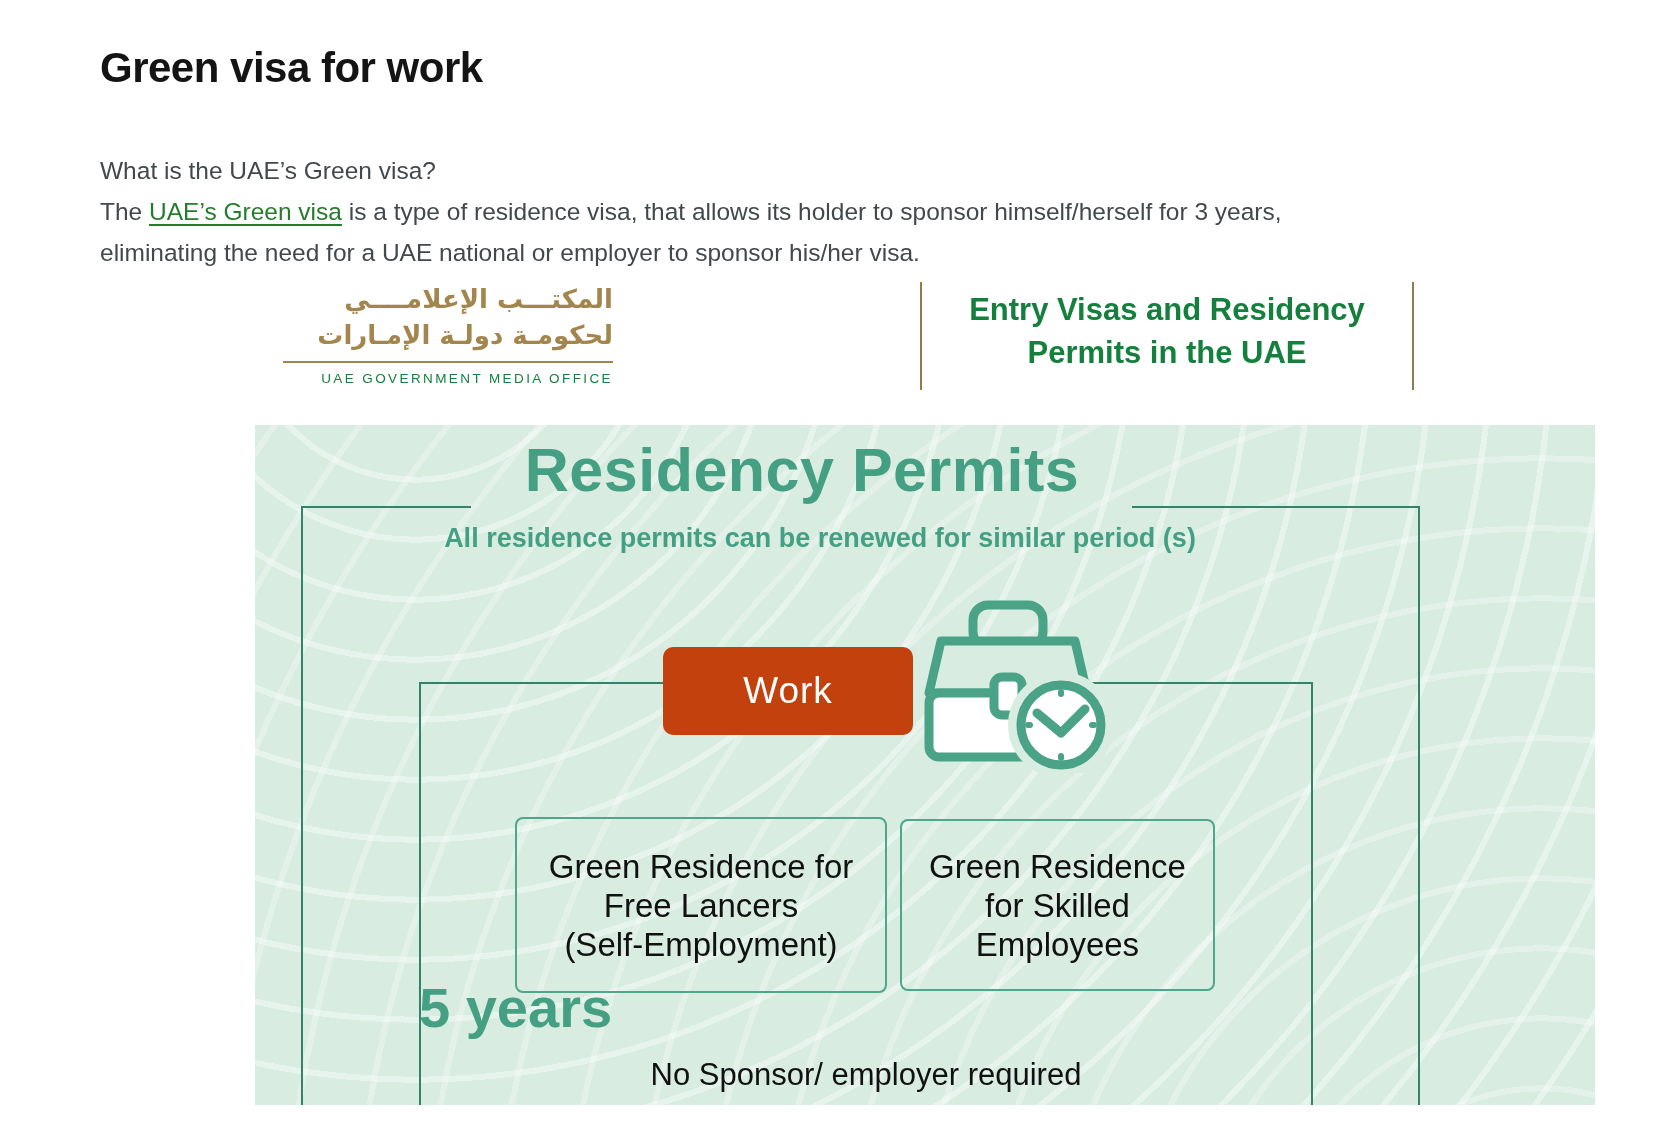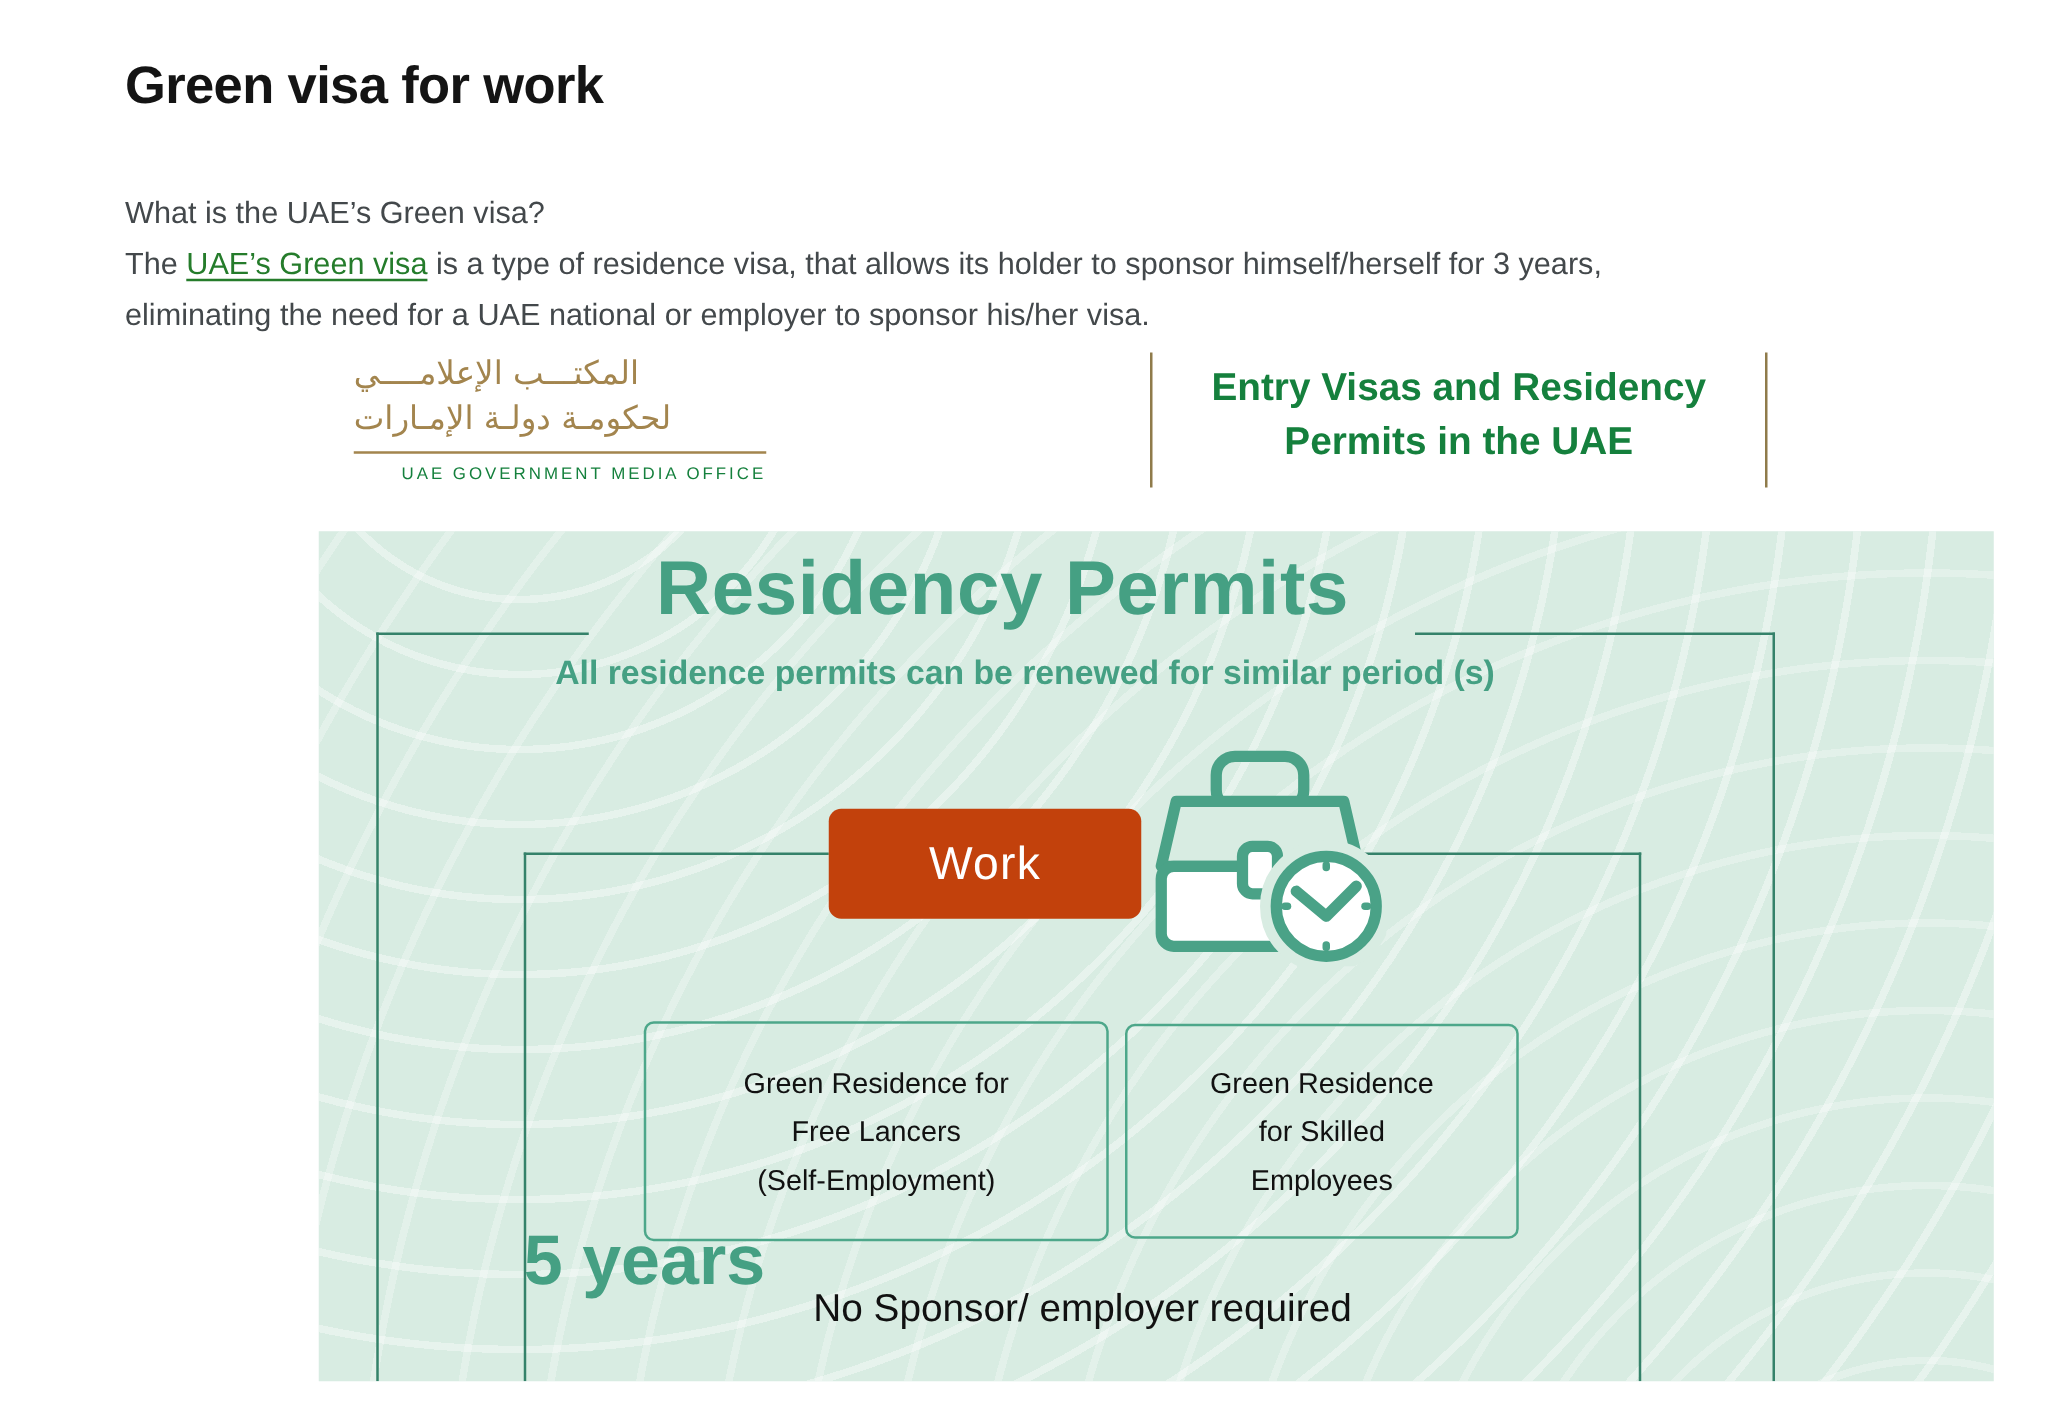--- a/index.html
+++ b/index.html
@@ -14,8 +14,8 @@
 
   
   .logo-block { left:283px; top:281px; width:330px; }
-  .logo-arabic { direction:rtl; text-align:left; color:#a3854e; font-family:"DejaVu Sans", sans-serif;
-                 font-weight:normal; font-size:26px; line-height:36px; padding-bottom:8px;
+  .logo-arabic { direction:rtl; text-align:right; color:#a3854e; font-family:"DejaVu Sans", sans-serif;
+                 font-weight:bold; font-size:26px; line-height:36px; padding-bottom:8px;
                  border-bottom:2px solid #a3854e; }
   .logo-caption { text-align:right; margin-top:8px; font-size:13.5px; letter-spacing:2.4px;
                   color:#15803d; white-space:nowrap; }

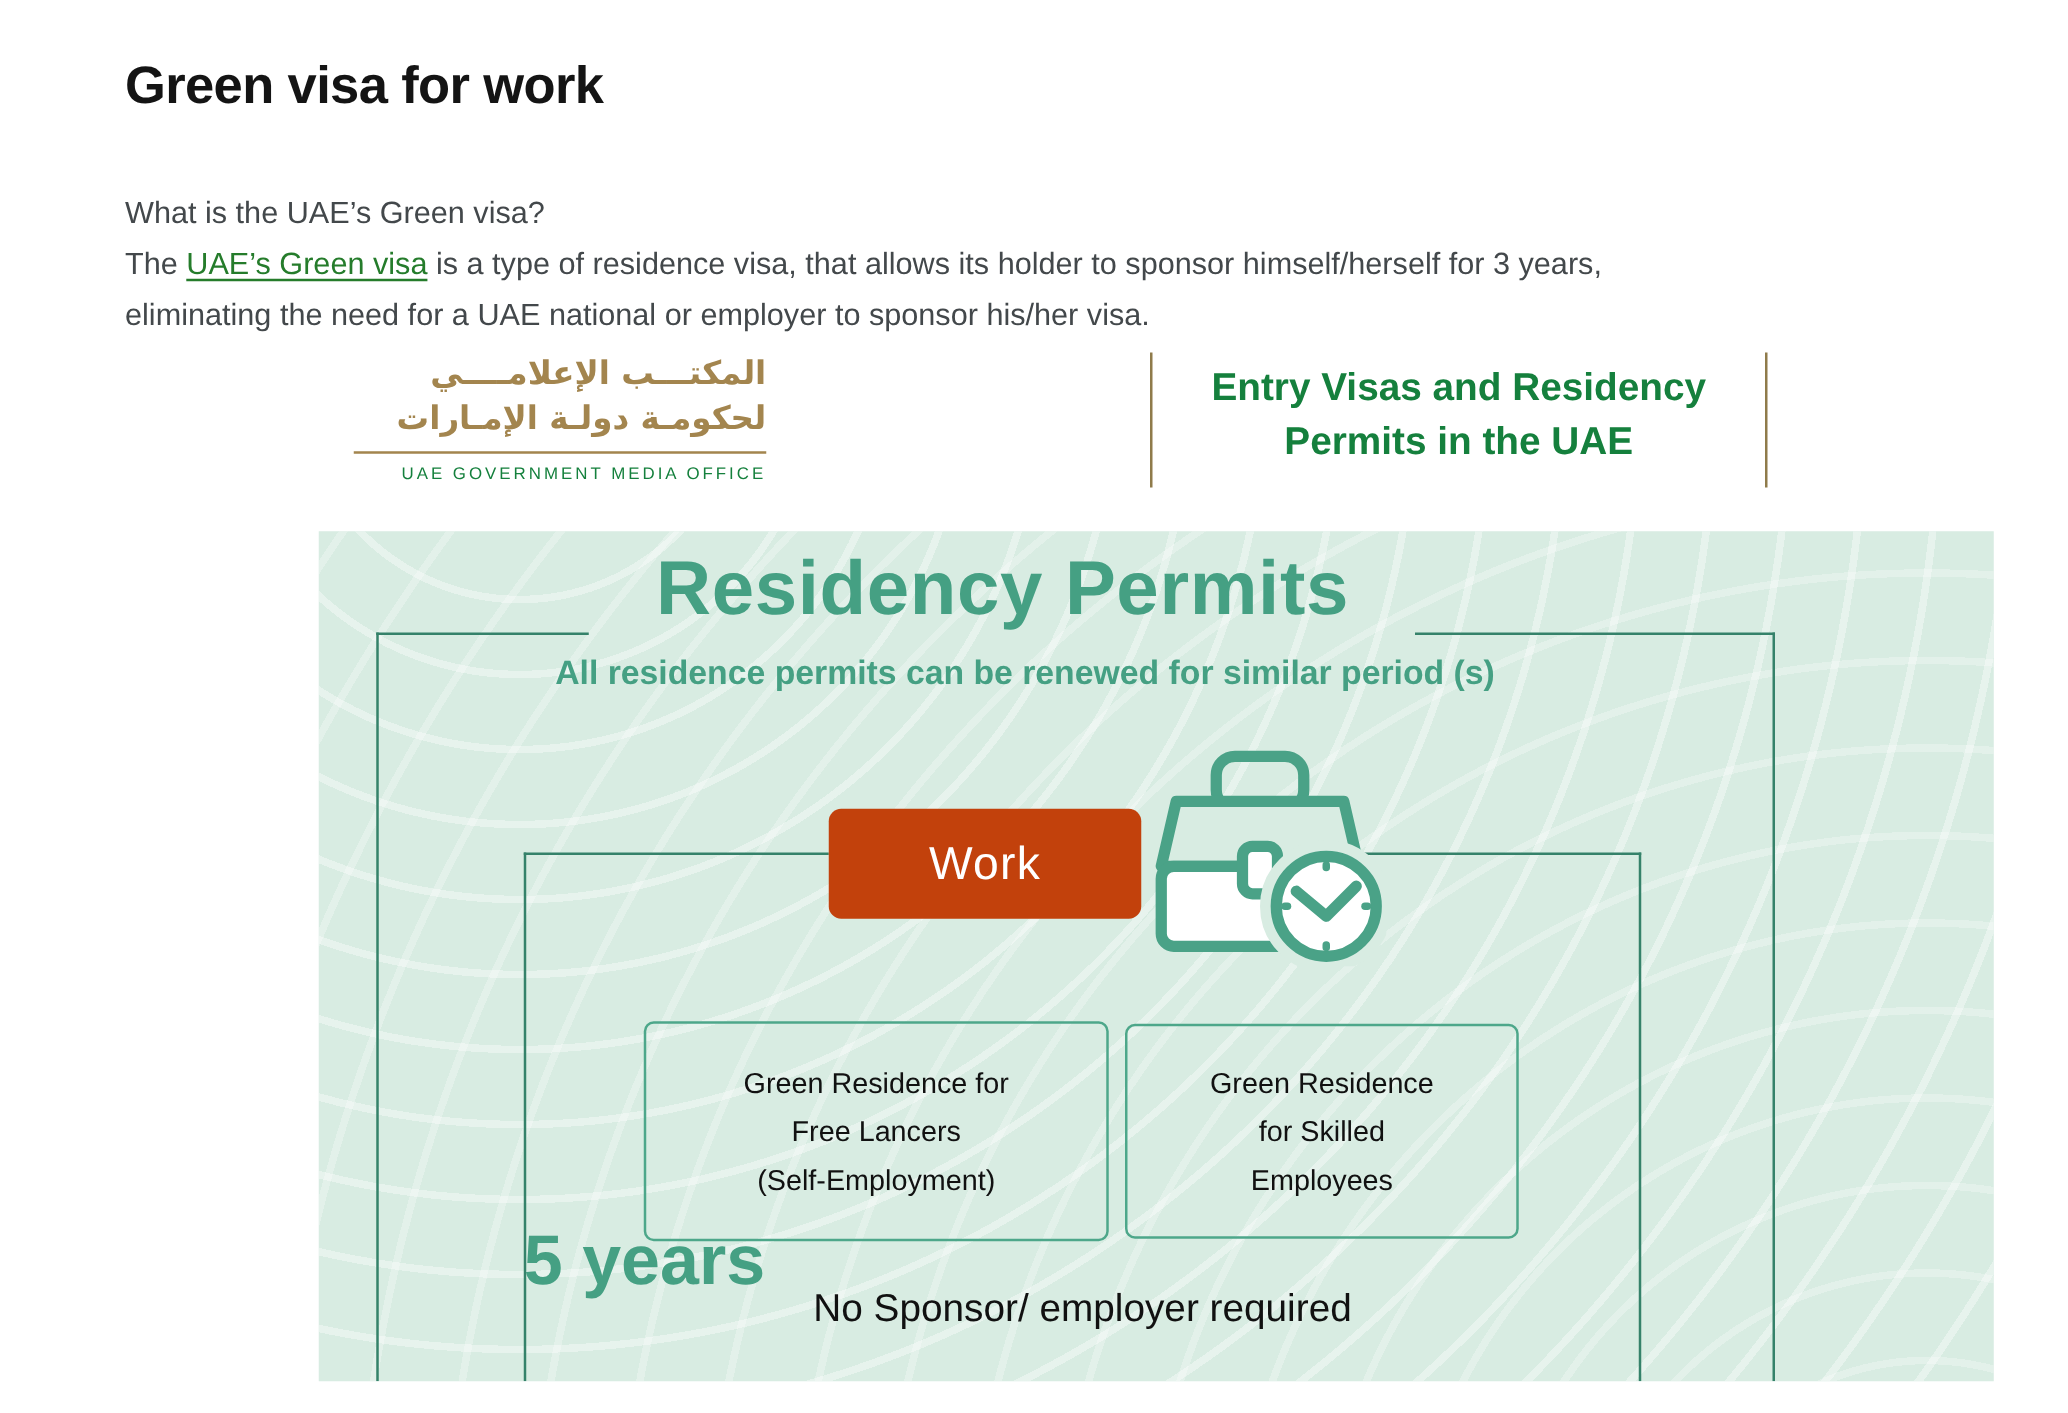--- a/index.html
+++ b/index.html
@@ -53,7 +53,7 @@
   .briefcase-wrap { left:658px; top:166px; width:196px; height:182px; }
 
   .card { border:2px solid #4da78a; border-radius:8px; display:flex; align-items:center;
-          justify-content:center; text-align:center; font-size:23px; line-height:39px; color:#111111;
+          justify-content:center; text-align:center; font-size:33px; line-height:39px; color:#111111;
           white-space:pre-line; font-weight:500; }
   .card1 { left:260px; top:392px; width:372px; height:176px; }
   .card2 { left:645px; top:394px; width:315px; height:172px; }

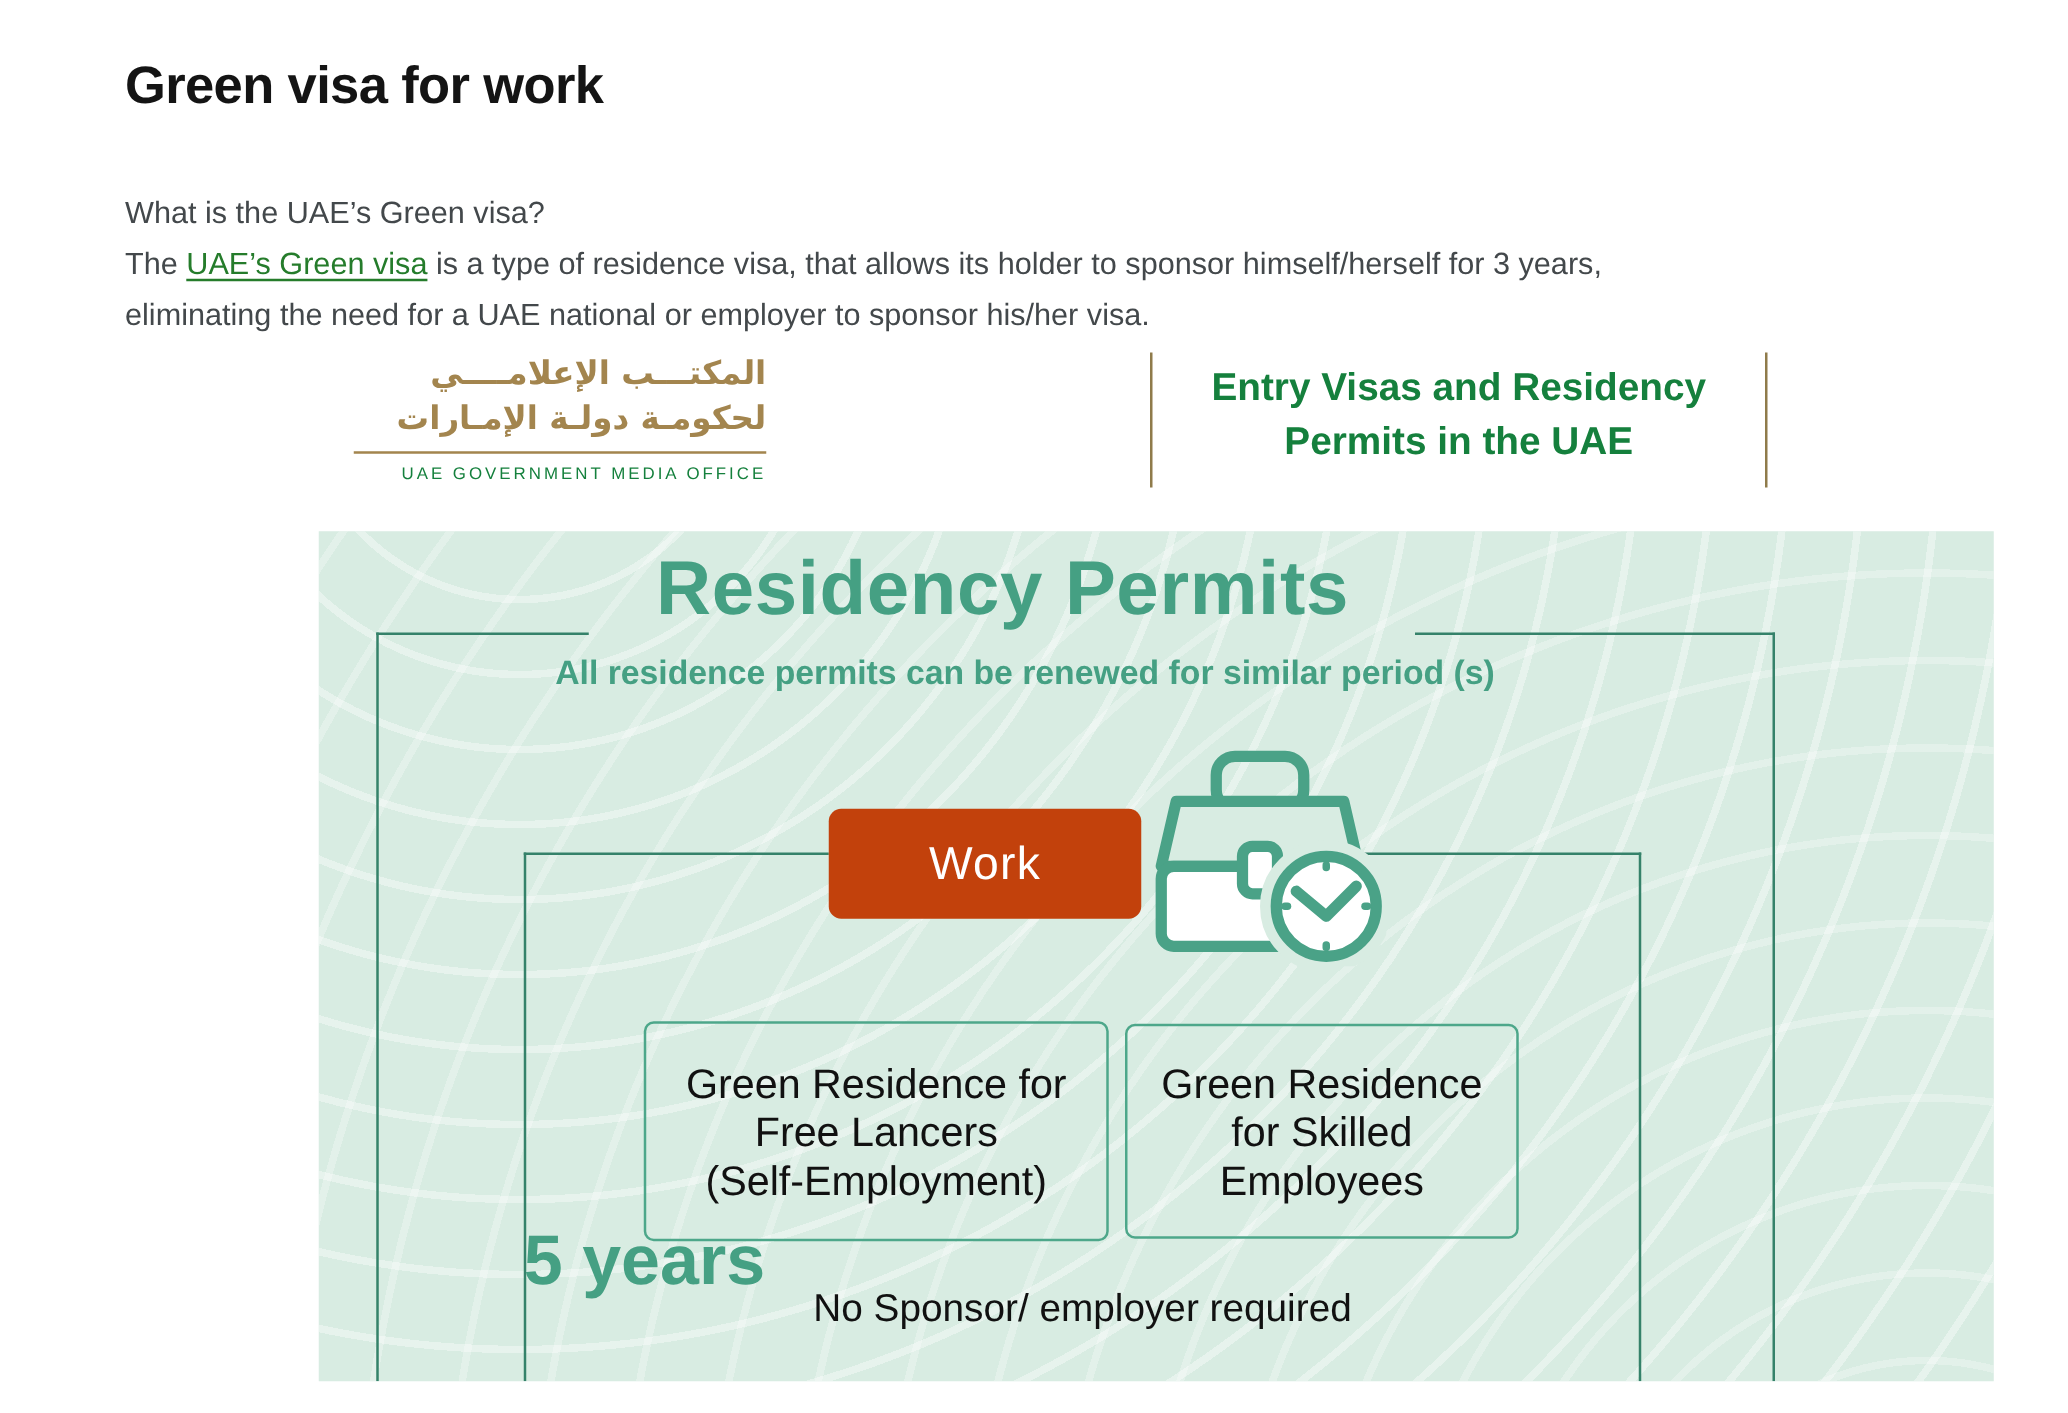--- a/index.html
+++ b/index.html
@@ -60,7 +60,7 @@
 
   .five-years { left:164px; top:550px; width:894px; text-align:left; font-size:56px; font-weight:bold;
                 color:#45a083; }
-  .ig-note { left:164px; top:604px; width:894px; text-align:center; font-size:31px; font-weight:500;
+  .ig-note { left:164px; top:632px; width:894px; text-align:center; font-size:31px; font-weight:500;
              color:#111111; }
 </style>
 </head>

